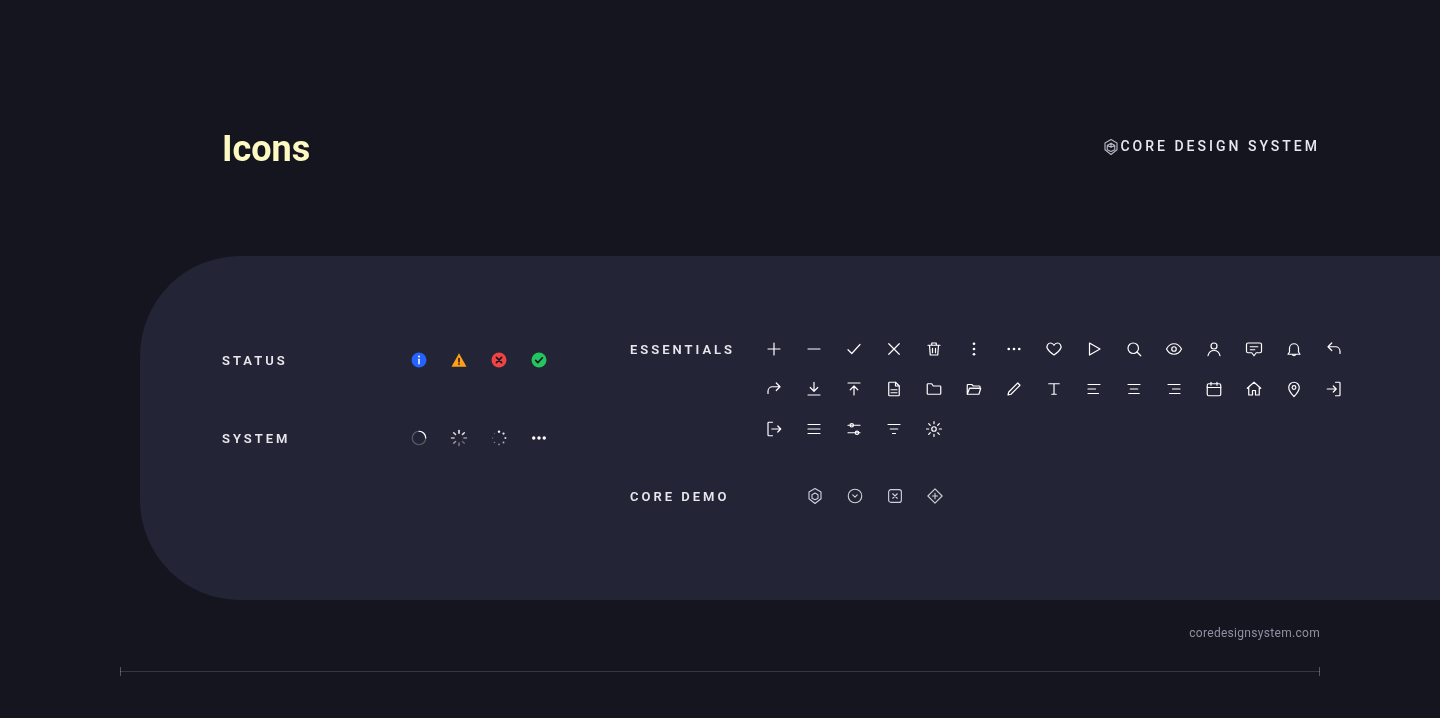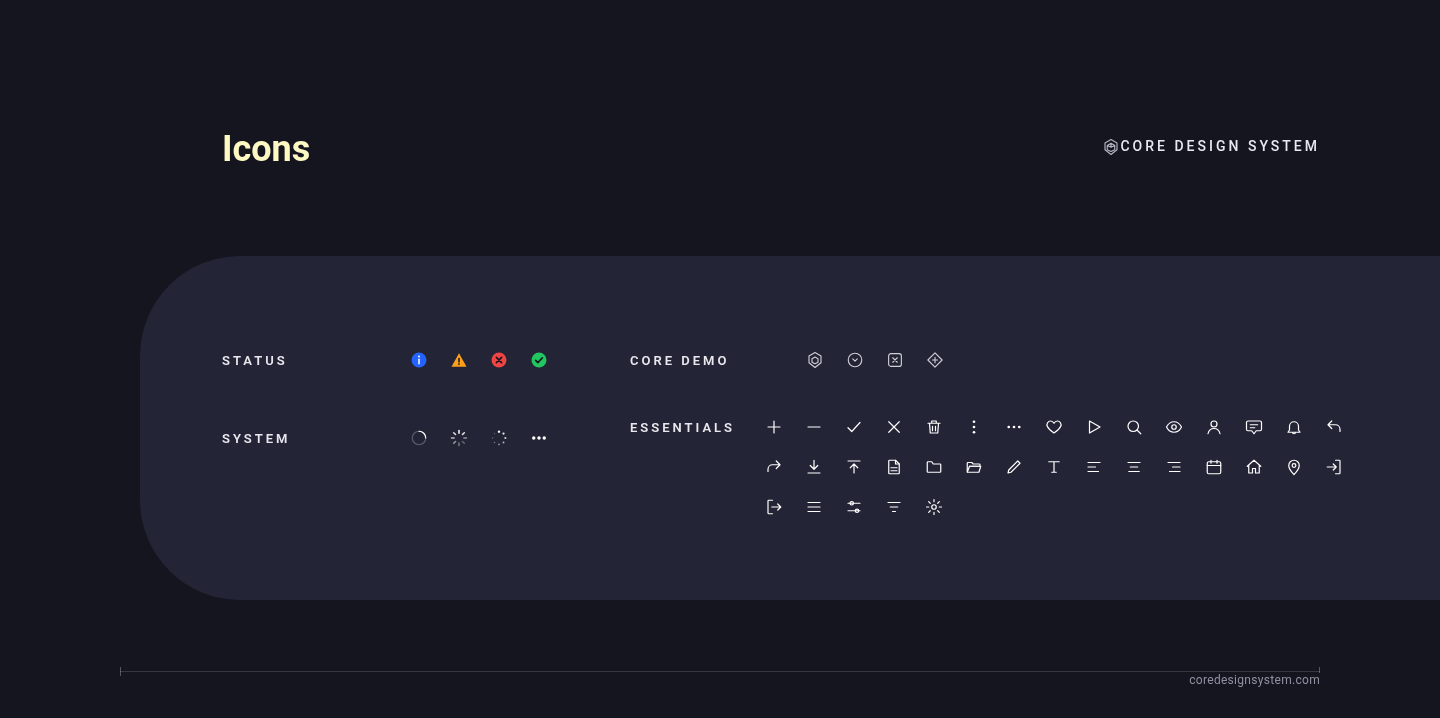--- a/index.html
+++ b/index.html
@@ -157,6 +157,206 @@
 
     <div class="col-right">
 
+      <div class="row" style="align-items:flex-start">
+        <div class="label" style="width:146px; padding-top:2px">ESSENTIALS</div>
+        <div class="icons wide">
+
+          <span class="ic">
+              <svg viewBox="0 0 24 24">
+                <path class="stroke" d="M12 4v16M4 12h16"></path>
+              </svg>
+            </span>
+          <span class="ic">
+              <svg viewBox="0 0 24 24">
+                <path class="stroke" d="M4 12h16"></path>
+              </svg>
+            </span>
+          <span class="ic">
+              <svg viewBox="0 0 24 24">
+                <path class="stroke" d="M4 13l5 5L20 6"></path>
+              </svg>
+            </span>
+          <span class="ic">
+              <svg viewBox="0 0 24 24">
+                <path class="stroke" d="M5 5l14 14M19 5L5 19"></path>
+              </svg>
+            </span>
+          <span class="ic">
+              <svg viewBox="0 0 24 24">
+                <path class="stroke" d="M4 7h16M9 7V4h6v3M6 7l1 13h10l1-13M10 11v6M14 11v6"></path>
+              </svg>
+            </span>
+          <span class="ic">
+              <svg viewBox="0 0 24 24">
+                <circle cx="12" cy="5" r="1.8" fill="#fff"></circle>
+                <circle cx="12" cy="12" r="1.8" fill="#fff"></circle>
+                <circle cx="12" cy="19" r="1.8" fill="#fff"></circle>
+              </svg>
+            </span>
+          <span class="ic">
+              <svg viewBox="0 0 24 24">
+                <circle cx="5" cy="12" r="1.8" fill="#fff"></circle>
+                <circle cx="12" cy="12" r="1.8" fill="#fff"></circle>
+                <circle cx="19" cy="12" r="1.8" fill="#fff"></circle>
+              </svg>
+            </span>
+          <span class="ic">
+              <svg viewBox="0 0 24 24">
+                <path class="stroke" d="M12 20s-7-4.5-9-9c-1.3-3 1-7 4.5-7 2 0 3.5 1.3 4.5 3 1-1.7 2.5-3 4.5-3 3.5 0 5.8 4 4.5 7-2 4.5-9 9-9 9z"></path>
+              </svg>
+            </span>
+          <span class="ic">
+              <svg viewBox="0 0 24 24">
+                <path class="stroke" d="M6 4l14 8-14 8V4z"></path>
+              </svg>
+            </span>
+          <span class="ic">
+              <svg viewBox="0 0 24 24">
+                <circle cx="11" cy="11" r="7" class="stroke"></circle>
+                <path class="stroke" d="M21 21l-5-5"></path>
+              </svg>
+            </span>
+          <span class="ic">
+              <svg viewBox="0 0 24 24">
+                <path class="stroke" d="M2 12s3.5-7 10-7 10 7 10 7-3.5 7-10 7S2 12 2 12z"></path>
+                <circle cx="12" cy="12" r="3" class="stroke"></circle>
+              </svg>
+            </span>
+          <span class="ic">
+              <svg viewBox="0 0 24 24">
+                <circle cx="12" cy="8" r="4" class="stroke"></circle>
+                <path class="stroke" d="M4 21c1-5 5-7 8-7s7 2 8 7"></path>
+              </svg>
+            </span>
+          <span class="ic">
+              <svg viewBox="0 0 24 24">
+                <path class="stroke" d="M20 4H4a2 2 0 0 0-2 2v9a2 2 0 0 0 2 2h5l3 4 3-4h5a2 2 0 0 0 2-2V6a2 2 0 0 0-2-2z"></path>
+                <path class="stroke" d="M7 9h10M7 13h6"></path>
+              </svg>
+            </span>
+          <span class="ic">
+              <svg viewBox="0 0 24 24">
+                <path class="stroke" d="M18 16v-5a6 6 0 1 0-12 0v5l-2 3h16l-2-3zM10 19a2 2 0 0 0 4 0"></path>
+              </svg>
+            </span>
+
+          <span class="ic">
+              <svg viewBox="0 0 24 24">
+                <path class="stroke" d="M9 14l-5-5 5-5M4 9h10a6 6 0 0 1 6 6v3"></path>
+              </svg>
+            </span>
+          <span class="ic">
+              <svg viewBox="0 0 24 24">
+                <path class="stroke" d="M15 14l5-5-5-5M20 9H10a6 6 0 0 0-6 6v3"></path>
+              </svg>
+            </span>
+          <span class="ic">
+              <svg viewBox="0 0 24 24">
+                <path class="stroke" d="M12 3v12M7 10l5 5 5-5M4 20h16"></path>
+              </svg>
+            </span>
+          <span class="ic">
+              <svg viewBox="0 0 24 24">
+                <path class="stroke" d="M12 20V8M7 13l5-5 5 5M4 4h16"></path>
+              </svg>
+            </span>
+          <span class="ic">
+              <svg viewBox="0 0 24 24">
+                <path class="stroke" d="M14 3H6a1 1 0 0 0-1 1v16a1 1 0 0 0 1 1h12a1 1 0 0 0 1-1V8l-5-5z"></path>
+                <path class="stroke" d="M14 3v5h5M8 13h8M8 17h8"></path>
+              </svg>
+            </span>
+          <span class="ic">
+              <svg viewBox="0 0 24 24">
+                <path class="stroke" d="M3 6a1 1 0 0 1 1-1h5l2 3h9a1 1 0 0 1 1 1v9a1 1 0 0 1-1 1H4a1 1 0 0 1-1-1V6z"></path>
+              </svg>
+            </span>
+          <span class="ic">
+              <svg viewBox="0 0 24 24">
+                <path class="stroke" d="M3 7a1 1 0 0 1 1-1h5l2 2h8a1 1 0 0 1 1 1v2H6l-3 8V7z"></path>
+                <path class="stroke" d="M6 11h15l-2.5 8H3.5"></path>
+              </svg>
+            </span>
+          <span class="ic">
+              <svg viewBox="0 0 24 24">
+                <path class="stroke" d="M4 20l4-1L20 7l-3-3L5 16l-1 4z"></path>
+              </svg>
+            </span>
+          <span class="ic">
+              <svg viewBox="0 0 24 24">
+                <path class="stroke" d="M5 5h14M12 5v14M9 19h6"></path>
+              </svg>
+            </span>
+          <span class="ic">
+              <svg viewBox="0 0 24 24">
+                <path class="stroke" d="M4 6h16M4 12h10M4 18h14"></path>
+              </svg>
+            </span>
+          <span class="ic">
+              <svg viewBox="0 0 24 24">
+                <path class="stroke" d="M4 6h16M7 12h10M5 18h14"></path>
+              </svg>
+            </span>
+          <span class="ic">
+              <svg viewBox="0 0 24 24">
+                <path class="stroke" d="M4 6h16M10 12h10M6 18h14"></path>
+              </svg>
+            </span>
+          <span class="ic">
+              <svg viewBox="0 0 24 24">
+                <rect x="3" y="5" width="18" height="16" rx="2" class="stroke"></rect>
+                <path class="stroke" d="M3 10h18M8 3v4M16 3v4"></path>
+              </svg>
+            </span>
+          <span class="ic">
+              <svg viewBox="0 0 24 24">
+                <path class="stroke" d="M3 11l9-8 9 8M5 10v10h5v-6h4v6h5V10"></path>
+              </svg>
+            </span>
+
+          <span class="ic">
+              <svg viewBox="0 0 24 24">
+                <path class="stroke" d="M12 22s7-7 7-12a7 7 0 1 0-14 0c0 5 7 12 7 12z"></path>
+                <circle cx="12" cy="10" r="2.5" class="stroke"></circle>
+              </svg>
+            </span>
+          <span class="ic">
+              <svg viewBox="0 0 24 24">
+                <path class="stroke" d="M14 3h5a1 1 0 0 1 1 1v16a1 1 0 0 1-1 1h-5M3 12h12M11 8l4 4-4 4"></path>
+              </svg>
+            </span>
+          <span class="ic">
+              <svg viewBox="0 0 24 24">
+                <path class="stroke" d="M10 3H5a1 1 0 0 0-1 1v16a1 1 0 0 0 1 1h5M9 12h12M17 8l4 4-4 4"></path>
+              </svg>
+            </span>
+          <span class="ic">
+              <svg viewBox="0 0 24 24">
+                <path class="stroke" d="M4 6h16M4 12h16M4 18h16"></path>
+              </svg>
+            </span>
+          <span class="ic">
+              <svg viewBox="0 0 24 24">
+                <path class="stroke" d="M4 7h16M4 17h16"></path>
+                <circle cx="9" cy="7" r="2.3" class="stroke" fill="#232436"></circle>
+                <circle cx="16" cy="17" r="2.3" class="stroke" fill="#232436"></circle>
+              </svg>
+            </span>
+          <span class="ic">
+              <svg viewBox="0 0 24 24">
+                <path class="stroke" d="M4 6h16M7 12h10M10 18h4"></path>
+              </svg>
+            </span>
+          <span class="ic">
+              <svg viewBox="0 0 24 24">
+                <circle cx="12" cy="12" r="3" class="stroke"></circle>
+                <path class="stroke" d="M12 2v3M12 19v3M4.9 4.9l2.1 2.1M17 17l2.1 2.1M2 12h3M19 12h3M4.9 19.1L7 17M17 7l2.1-2.1"></path>
+              </svg>
+            </span>
+
+        </div>
+      </div>
+
       <div class="row">
         <div class="label" style="width:146px">CORE DEMO</div>
         <div class="icons">
@@ -187,206 +387,6 @@
         </div>
       </div>
 
-      <div class="row" style="align-items:flex-start">
-        <div class="label" style="width:146px; padding-top:2px">ESSENTIALS</div>
-        <div class="icons wide">
-
-          <span class="ic">
-              <svg viewBox="0 0 24 24">
-                <path class="stroke" d="M12 4v16M4 12h16"></path>
-              </svg>
-            </span>
-          <span class="ic">
-              <svg viewBox="0 0 24 24">
-                <path class="stroke" d="M4 12h16"></path>
-              </svg>
-            </span>
-          <span class="ic">
-              <svg viewBox="0 0 24 24">
-                <path class="stroke" d="M4 13l5 5L20 6"></path>
-              </svg>
-            </span>
-          <span class="ic">
-              <svg viewBox="0 0 24 24">
-                <path class="stroke" d="M5 5l14 14M19 5L5 19"></path>
-              </svg>
-            </span>
-          <span class="ic">
-              <svg viewBox="0 0 24 24">
-                <path class="stroke" d="M4 7h16M9 7V4h6v3M6 7l1 13h10l1-13M10 11v6M14 11v6"></path>
-              </svg>
-            </span>
-          <span class="ic">
-              <svg viewBox="0 0 24 24">
-                <circle cx="12" cy="5" r="1.8" fill="#fff"></circle>
-                <circle cx="12" cy="12" r="1.8" fill="#fff"></circle>
-                <circle cx="12" cy="19" r="1.8" fill="#fff"></circle>
-              </svg>
-            </span>
-          <span class="ic">
-              <svg viewBox="0 0 24 24">
-                <circle cx="5" cy="12" r="1.8" fill="#fff"></circle>
-                <circle cx="12" cy="12" r="1.8" fill="#fff"></circle>
-                <circle cx="19" cy="12" r="1.8" fill="#fff"></circle>
-              </svg>
-            </span>
-          <span class="ic">
-              <svg viewBox="0 0 24 24">
-                <path class="stroke" d="M12 20s-7-4.5-9-9c-1.3-3 1-7 4.5-7 2 0 3.5 1.3 4.5 3 1-1.7 2.5-3 4.5-3 3.5 0 5.8 4 4.5 7-2 4.5-9 9-9 9z"></path>
-              </svg>
-            </span>
-          <span class="ic">
-              <svg viewBox="0 0 24 24">
-                <path class="stroke" d="M6 4l14 8-14 8V4z"></path>
-              </svg>
-            </span>
-          <span class="ic">
-              <svg viewBox="0 0 24 24">
-                <circle cx="11" cy="11" r="7" class="stroke"></circle>
-                <path class="stroke" d="M21 21l-5-5"></path>
-              </svg>
-            </span>
-          <span class="ic">
-              <svg viewBox="0 0 24 24">
-                <path class="stroke" d="M2 12s3.5-7 10-7 10 7 10 7-3.5 7-10 7S2 12 2 12z"></path>
-                <circle cx="12" cy="12" r="3" class="stroke"></circle>
-              </svg>
-            </span>
-          <span class="ic">
-              <svg viewBox="0 0 24 24">
-                <circle cx="12" cy="8" r="4" class="stroke"></circle>
-                <path class="stroke" d="M4 21c1-5 5-7 8-7s7 2 8 7"></path>
-              </svg>
-            </span>
-          <span class="ic">
-              <svg viewBox="0 0 24 24">
-                <path class="stroke" d="M20 4H4a2 2 0 0 0-2 2v9a2 2 0 0 0 2 2h5l3 4 3-4h5a2 2 0 0 0 2-2V6a2 2 0 0 0-2-2z"></path>
-                <path class="stroke" d="M7 9h10M7 13h6"></path>
-              </svg>
-            </span>
-          <span class="ic">
-              <svg viewBox="0 0 24 24">
-                <path class="stroke" d="M18 16v-5a6 6 0 1 0-12 0v5l-2 3h16l-2-3zM10 19a2 2 0 0 0 4 0"></path>
-              </svg>
-            </span>
-
-          <span class="ic">
-              <svg viewBox="0 0 24 24">
-                <path class="stroke" d="M9 14l-5-5 5-5M4 9h10a6 6 0 0 1 6 6v3"></path>
-              </svg>
-            </span>
-          <span class="ic">
-              <svg viewBox="0 0 24 24">
-                <path class="stroke" d="M15 14l5-5-5-5M20 9H10a6 6 0 0 0-6 6v3"></path>
-              </svg>
-            </span>
-          <span class="ic">
-              <svg viewBox="0 0 24 24">
-                <path class="stroke" d="M12 3v12M7 10l5 5 5-5M4 20h16"></path>
-              </svg>
-            </span>
-          <span class="ic">
-              <svg viewBox="0 0 24 24">
-                <path class="stroke" d="M12 20V8M7 13l5-5 5 5M4 4h16"></path>
-              </svg>
-            </span>
-          <span class="ic">
-              <svg viewBox="0 0 24 24">
-                <path class="stroke" d="M14 3H6a1 1 0 0 0-1 1v16a1 1 0 0 0 1 1h12a1 1 0 0 0 1-1V8l-5-5z"></path>
-                <path class="stroke" d="M14 3v5h5M8 13h8M8 17h8"></path>
-              </svg>
-            </span>
-          <span class="ic">
-              <svg viewBox="0 0 24 24">
-                <path class="stroke" d="M3 6a1 1 0 0 1 1-1h5l2 3h9a1 1 0 0 1 1 1v9a1 1 0 0 1-1 1H4a1 1 0 0 1-1-1V6z"></path>
-              </svg>
-            </span>
-          <span class="ic">
-              <svg viewBox="0 0 24 24">
-                <path class="stroke" d="M3 7a1 1 0 0 1 1-1h5l2 2h8a1 1 0 0 1 1 1v2H6l-3 8V7z"></path>
-                <path class="stroke" d="M6 11h15l-2.5 8H3.5"></path>
-              </svg>
-            </span>
-          <span class="ic">
-              <svg viewBox="0 0 24 24">
-                <path class="stroke" d="M4 20l4-1L20 7l-3-3L5 16l-1 4z"></path>
-              </svg>
-            </span>
-          <span class="ic">
-              <svg viewBox="0 0 24 24">
-                <path class="stroke" d="M5 5h14M12 5v14M9 19h6"></path>
-              </svg>
-            </span>
-          <span class="ic">
-              <svg viewBox="0 0 24 24">
-                <path class="stroke" d="M4 6h16M4 12h10M4 18h14"></path>
-              </svg>
-            </span>
-          <span class="ic">
-              <svg viewBox="0 0 24 24">
-                <path class="stroke" d="M4 6h16M7 12h10M5 18h14"></path>
-              </svg>
-            </span>
-          <span class="ic">
-              <svg viewBox="0 0 24 24">
-                <path class="stroke" d="M4 6h16M10 12h10M6 18h14"></path>
-              </svg>
-            </span>
-          <span class="ic">
-              <svg viewBox="0 0 24 24">
-                <rect x="3" y="5" width="18" height="16" rx="2" class="stroke"></rect>
-                <path class="stroke" d="M3 10h18M8 3v4M16 3v4"></path>
-              </svg>
-            </span>
-          <span class="ic">
-              <svg viewBox="0 0 24 24">
-                <path class="stroke" d="M3 11l9-8 9 8M5 10v10h5v-6h4v6h5V10"></path>
-              </svg>
-            </span>
-
-          <span class="ic">
-              <svg viewBox="0 0 24 24">
-                <path class="stroke" d="M12 22s7-7 7-12a7 7 0 1 0-14 0c0 5 7 12 7 12z"></path>
-                <circle cx="12" cy="10" r="2.5" class="stroke"></circle>
-              </svg>
-            </span>
-          <span class="ic">
-              <svg viewBox="0 0 24 24">
-                <path class="stroke" d="M14 3h5a1 1 0 0 1 1 1v16a1 1 0 0 1-1 1h-5M3 12h12M11 8l4 4-4 4"></path>
-              </svg>
-            </span>
-          <span class="ic">
-              <svg viewBox="0 0 24 24">
-                <path class="stroke" d="M10 3H5a1 1 0 0 0-1 1v16a1 1 0 0 0 1 1h5M9 12h12M17 8l4 4-4 4"></path>
-              </svg>
-            </span>
-          <span class="ic">
-              <svg viewBox="0 0 24 24">
-                <path class="stroke" d="M4 6h16M4 12h16M4 18h16"></path>
-              </svg>
-            </span>
-          <span class="ic">
-              <svg viewBox="0 0 24 24">
-                <path class="stroke" d="M4 7h16M4 17h16"></path>
-                <circle cx="9" cy="7" r="2.3" class="stroke" fill="#232436"></circle>
-                <circle cx="16" cy="17" r="2.3" class="stroke" fill="#232436"></circle>
-              </svg>
-            </span>
-          <span class="ic">
-              <svg viewBox="0 0 24 24">
-                <path class="stroke" d="M4 6h16M7 12h10M10 18h4"></path>
-              </svg>
-            </span>
-          <span class="ic">
-              <svg viewBox="0 0 24 24">
-                <circle cx="12" cy="12" r="3" class="stroke"></circle>
-                <path class="stroke" d="M12 2v3M12 19v3M4.9 4.9l2.1 2.1M17 17l2.1 2.1M2 12h3M19 12h3M4.9 19.1L7 17M17 7l2.1-2.1"></path>
-              </svg>
-            </span>
-
-        </div>
-      </div>
-
     </div>
   </div>
 

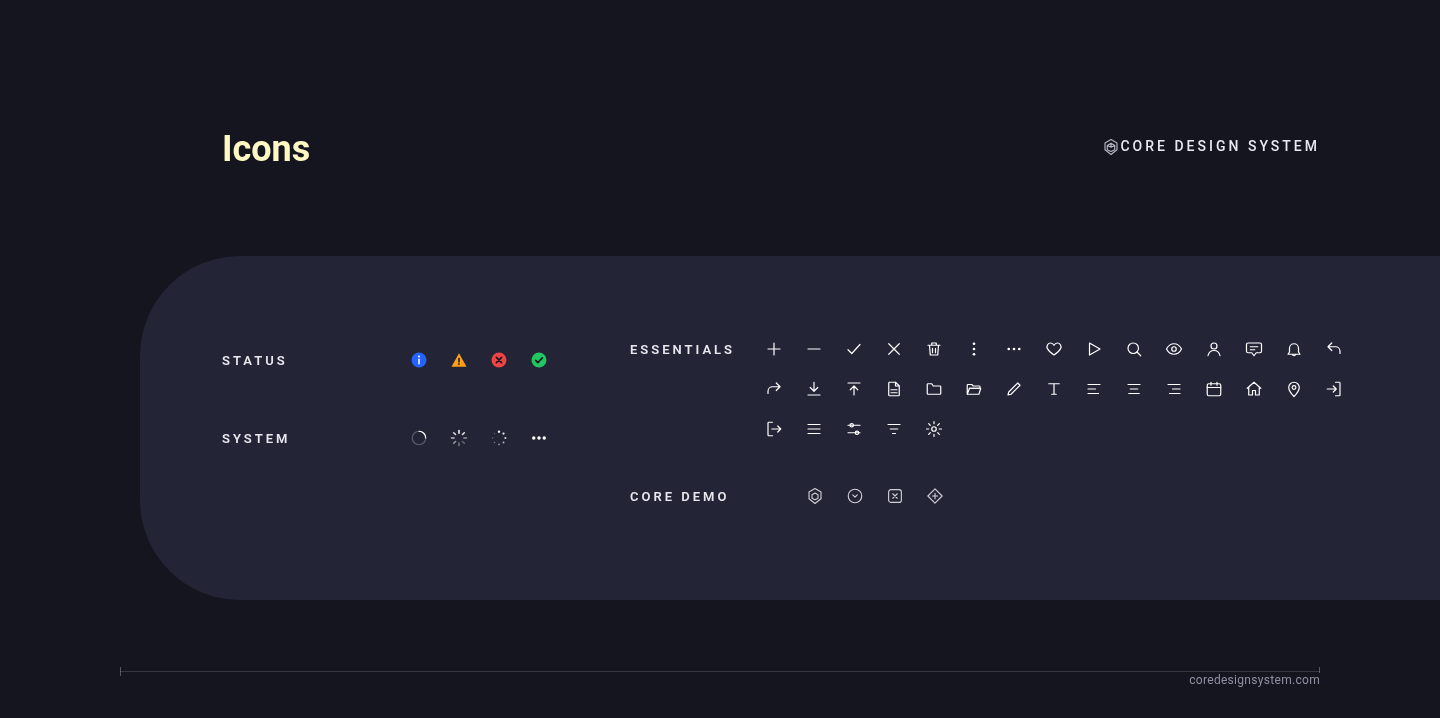--- a/index.html
+++ b/index.html
@@ -50,7 +50,7 @@
   .footer-line::before { left: 0; }
   .footer-line::after { right: 0; }
   .footer-link {
-    position: absolute; right: 120px; top: 673px;
+    position: absolute; right: 120px; top: 626px;
     font-size: 12px; color: #8f90a1; letter-spacing: 0.3px;
     background: #14151f; padding: 0 0 0 14px;
   }

